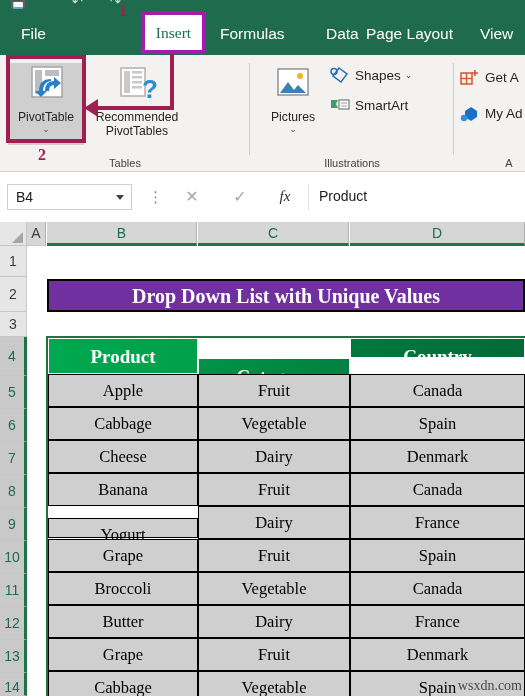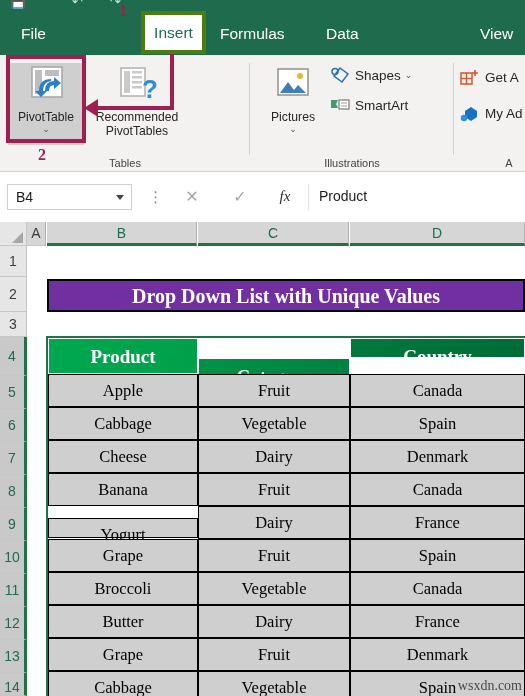--- a/index.html
+++ b/index.html
@@ -33,7 +33,7 @@
   
   .callout-insert {
     position:absolute; left:141px; top:11px; width:65px; height:43px;
-    border:4px solid #4d7c0f; background:#ffffff; z-index:6;
+    border:4px solid #a21caf; background:#ffffff; z-index:6;font-family:Liberation Serif, serif;
   }
   .callout-insert .ctxt {
     position:absolute; left:0; top:0; width:100%; height:100%;

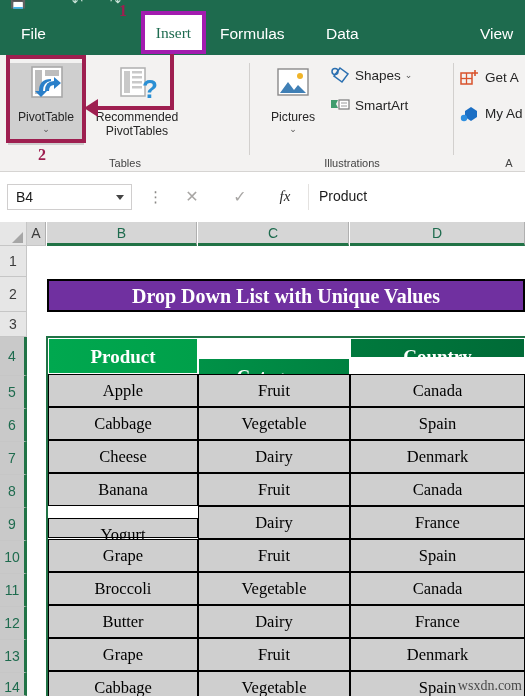--- a/index.html
+++ b/index.html
@@ -211,6 +211,7 @@
   <div class="tab" style="left:15px;">File</div>
   <div class="tab" style="left:214px;">Formulas</div>
   <div class="tab" style="left:320px;">Data</div>
+  <div class="tab" style="left:360px;">Page Layout</div>
   <div class="tab" style="left:474px;">View</div>
 </div>
 

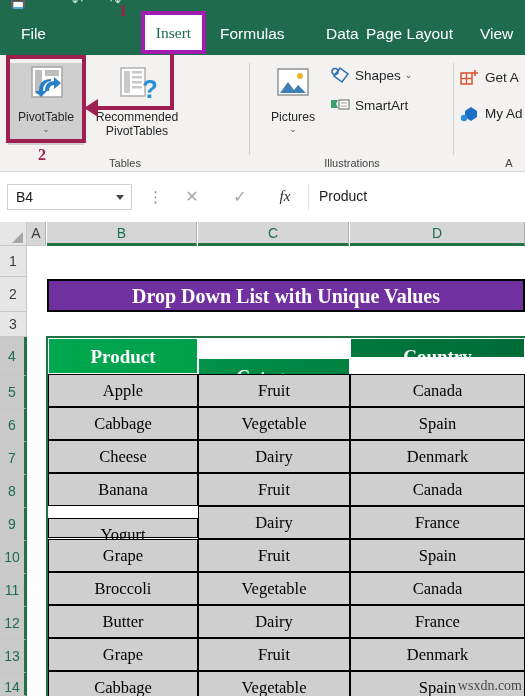--- a/index.html
+++ b/index.html
@@ -267,7 +267,7 @@
       <span class="cv">⌄</span>
     </div>
 
-    <div class="smallitem" style="left:78px; top:9px;text-align:center;">
+    <div class="smallitem" style="left:78px; top:9px;">
       <span class="sglyph">
         <svg width="20" height="18" viewBox="0 0 20 18">
           <polygon points="9,1 17,7 11,15 3,9" fill="none" stroke="#2a6fb0" stroke-width="1.5"></polygon>

